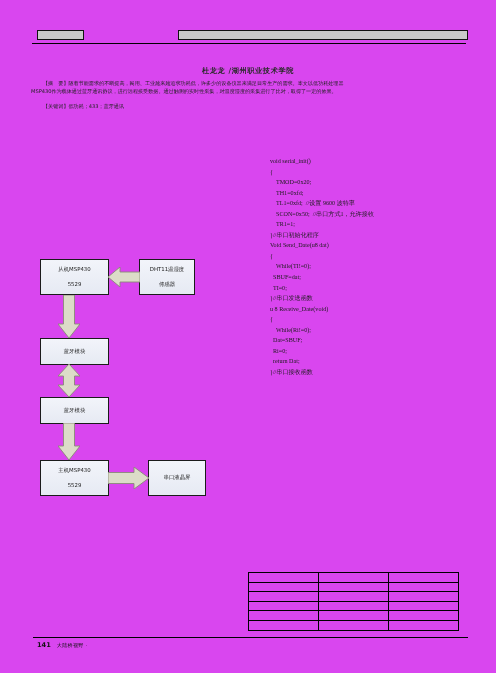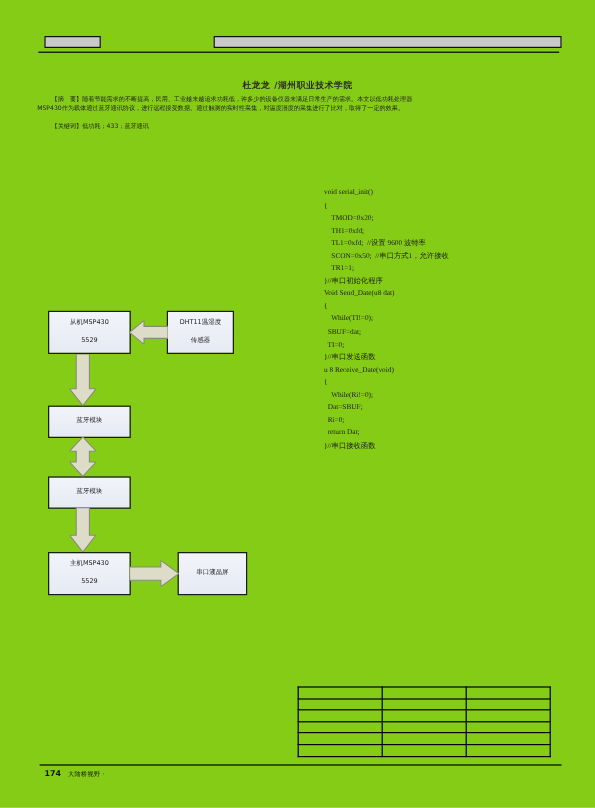--- a/index.html
+++ b/index.html
@@ -11,7 +11,7 @@
     position:relative;
     overflow:hidden;
   }
-  .page{position:absolute;inset:0;background:#84cc16;}
+  .page{position:absolute;inset:0;background:#d946ef;}
 
   
   .masthead{position:absolute;left:0;top:28px;width:496px;height:22px;}

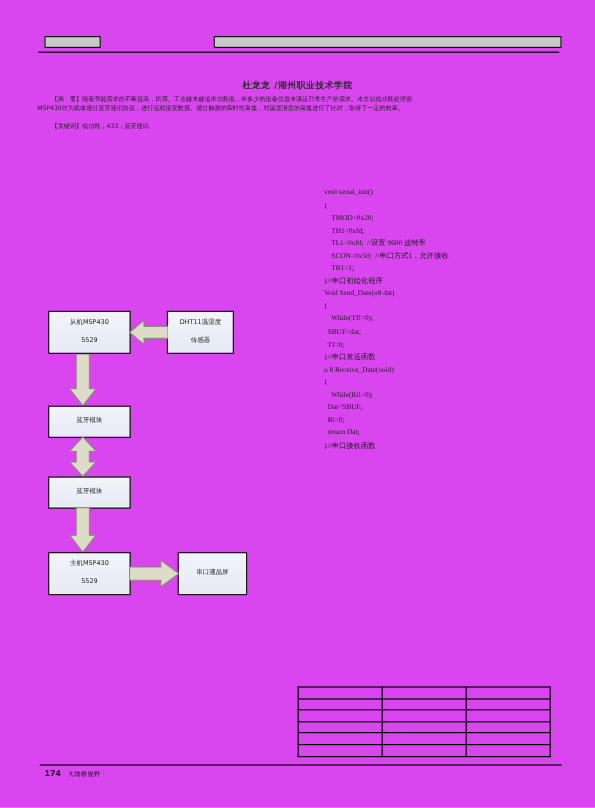--- a/index.html
+++ b/index.html
@@ -219,7 +219,7 @@
 
   <div class="foot-rule"></div>
   <div class="footer">
-    <span class="fnum">174</span>
+    <span class="fnum">141</span>
     <span class="ftxt">大陆桥视野 ·</span>
   </div>
 

